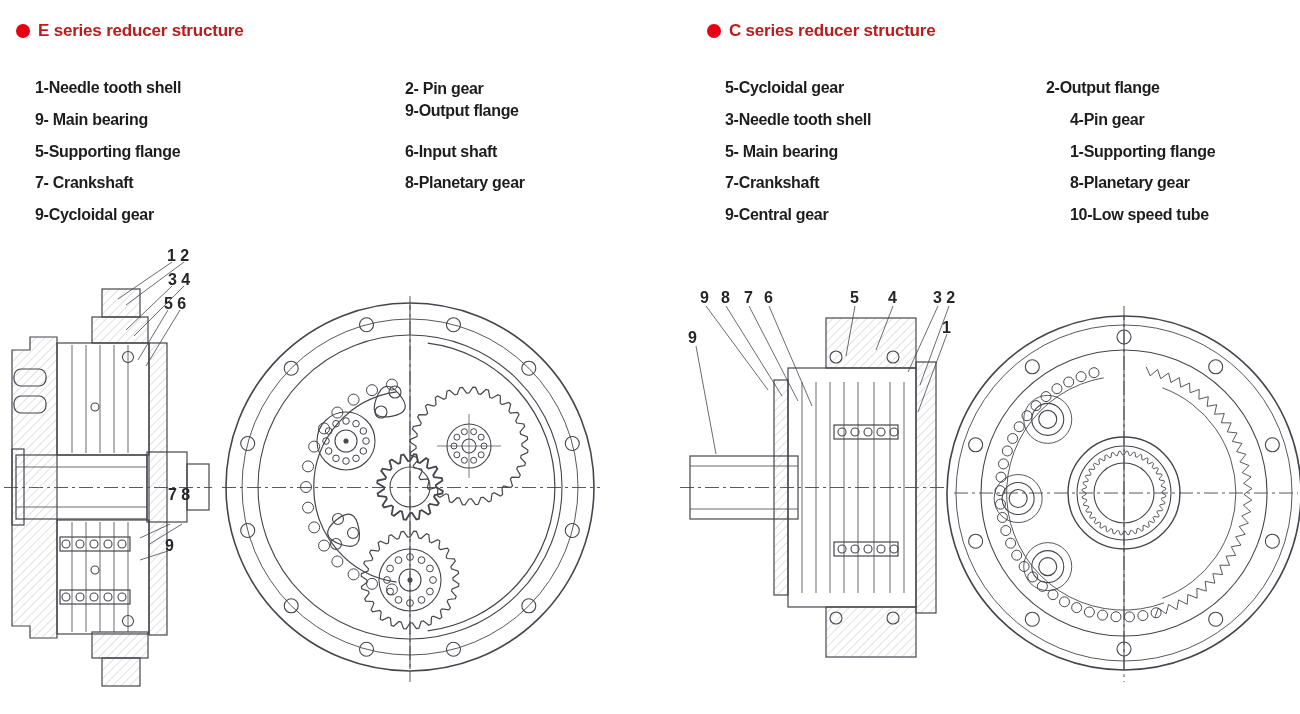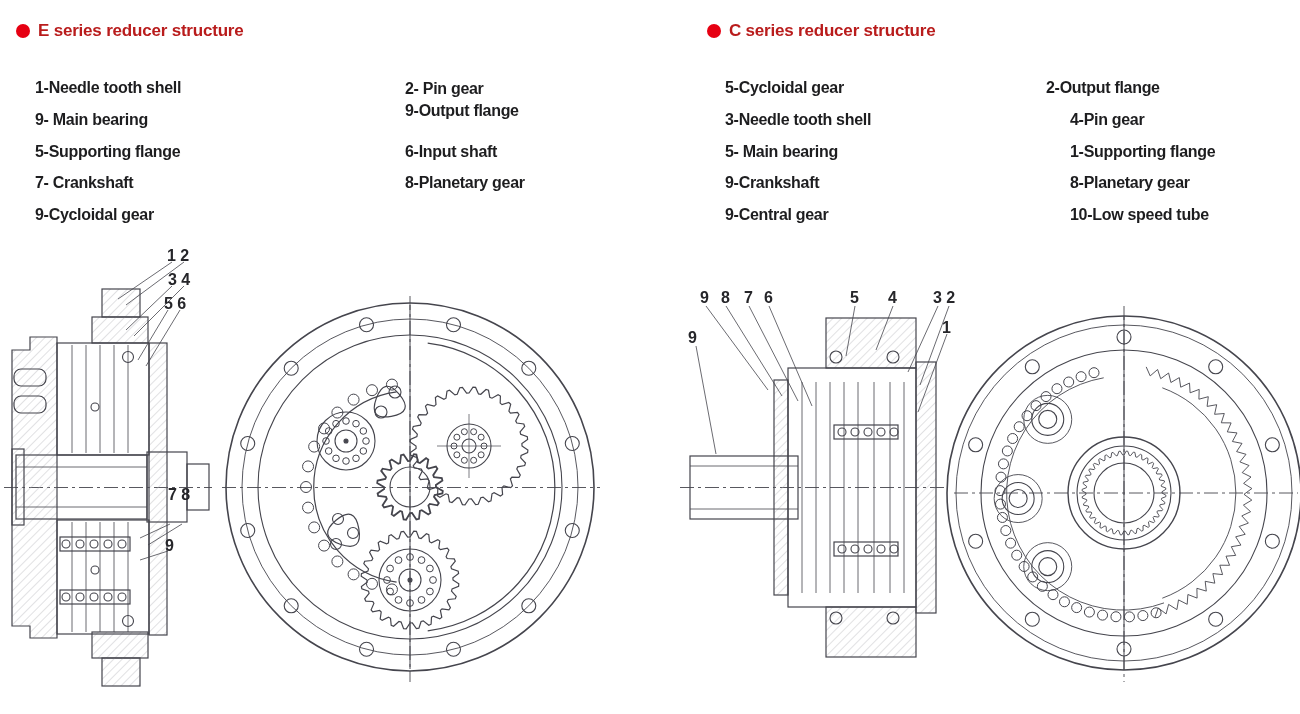--- a/index.html
+++ b/index.html
@@ -335,7 +335,7 @@
     <span class="part" style="left:75px;top:78px">5-Cycloidal gear</span>
     <span class="part" style="left:75px;top:110px">3-Needle tooth shell</span>
     <span class="part" style="left:75px;top:142px">5- Main bearing</span>
-    <span class="part" style="left:75px;top:173px">9-Crankshaft</span>
+    <span class="part" style="left:75px;top:173px">7-Crankshaft</span>
     <span class="part" style="left:75px;top:205px">9-Central gear</span>
 
     <span class="part" style="left:396px;top:78px">2-Output flange</span>

